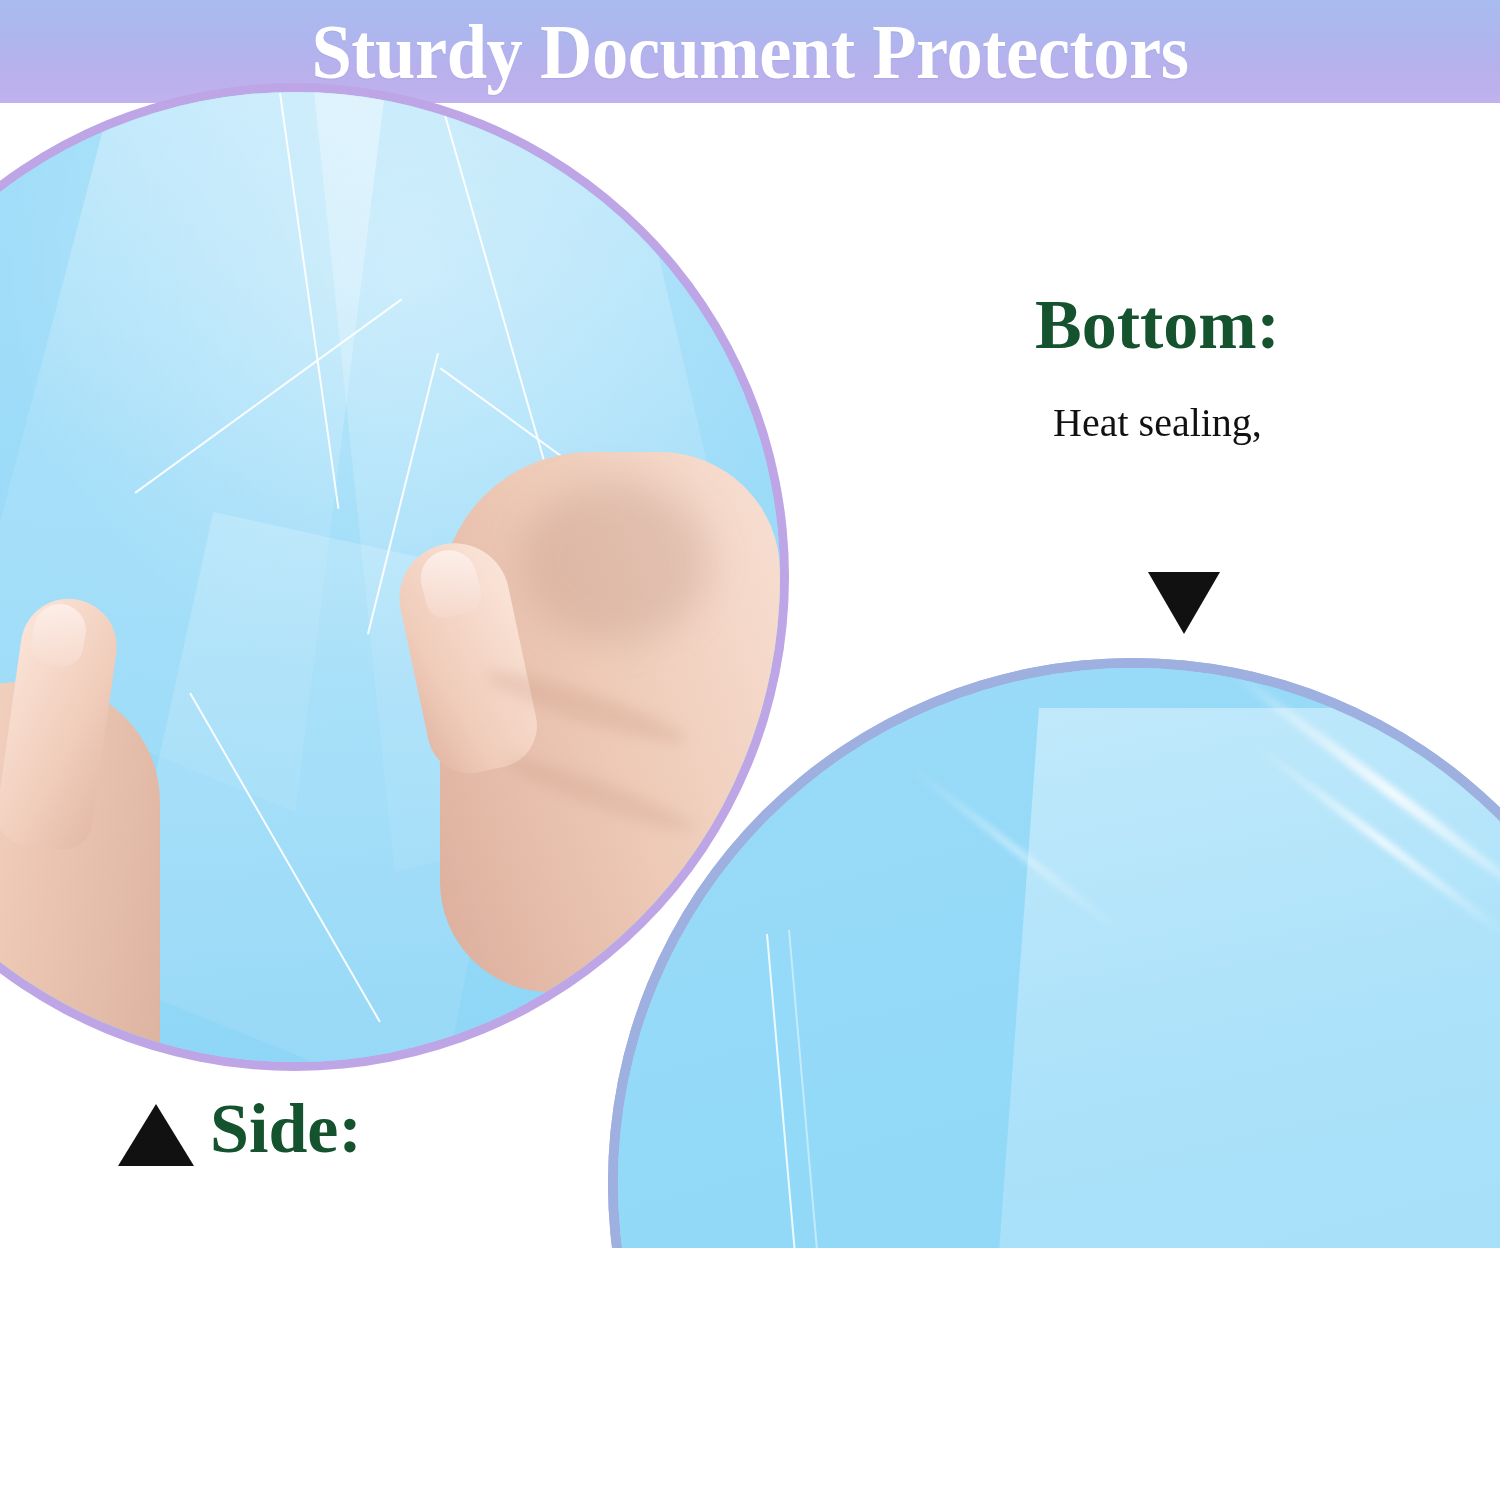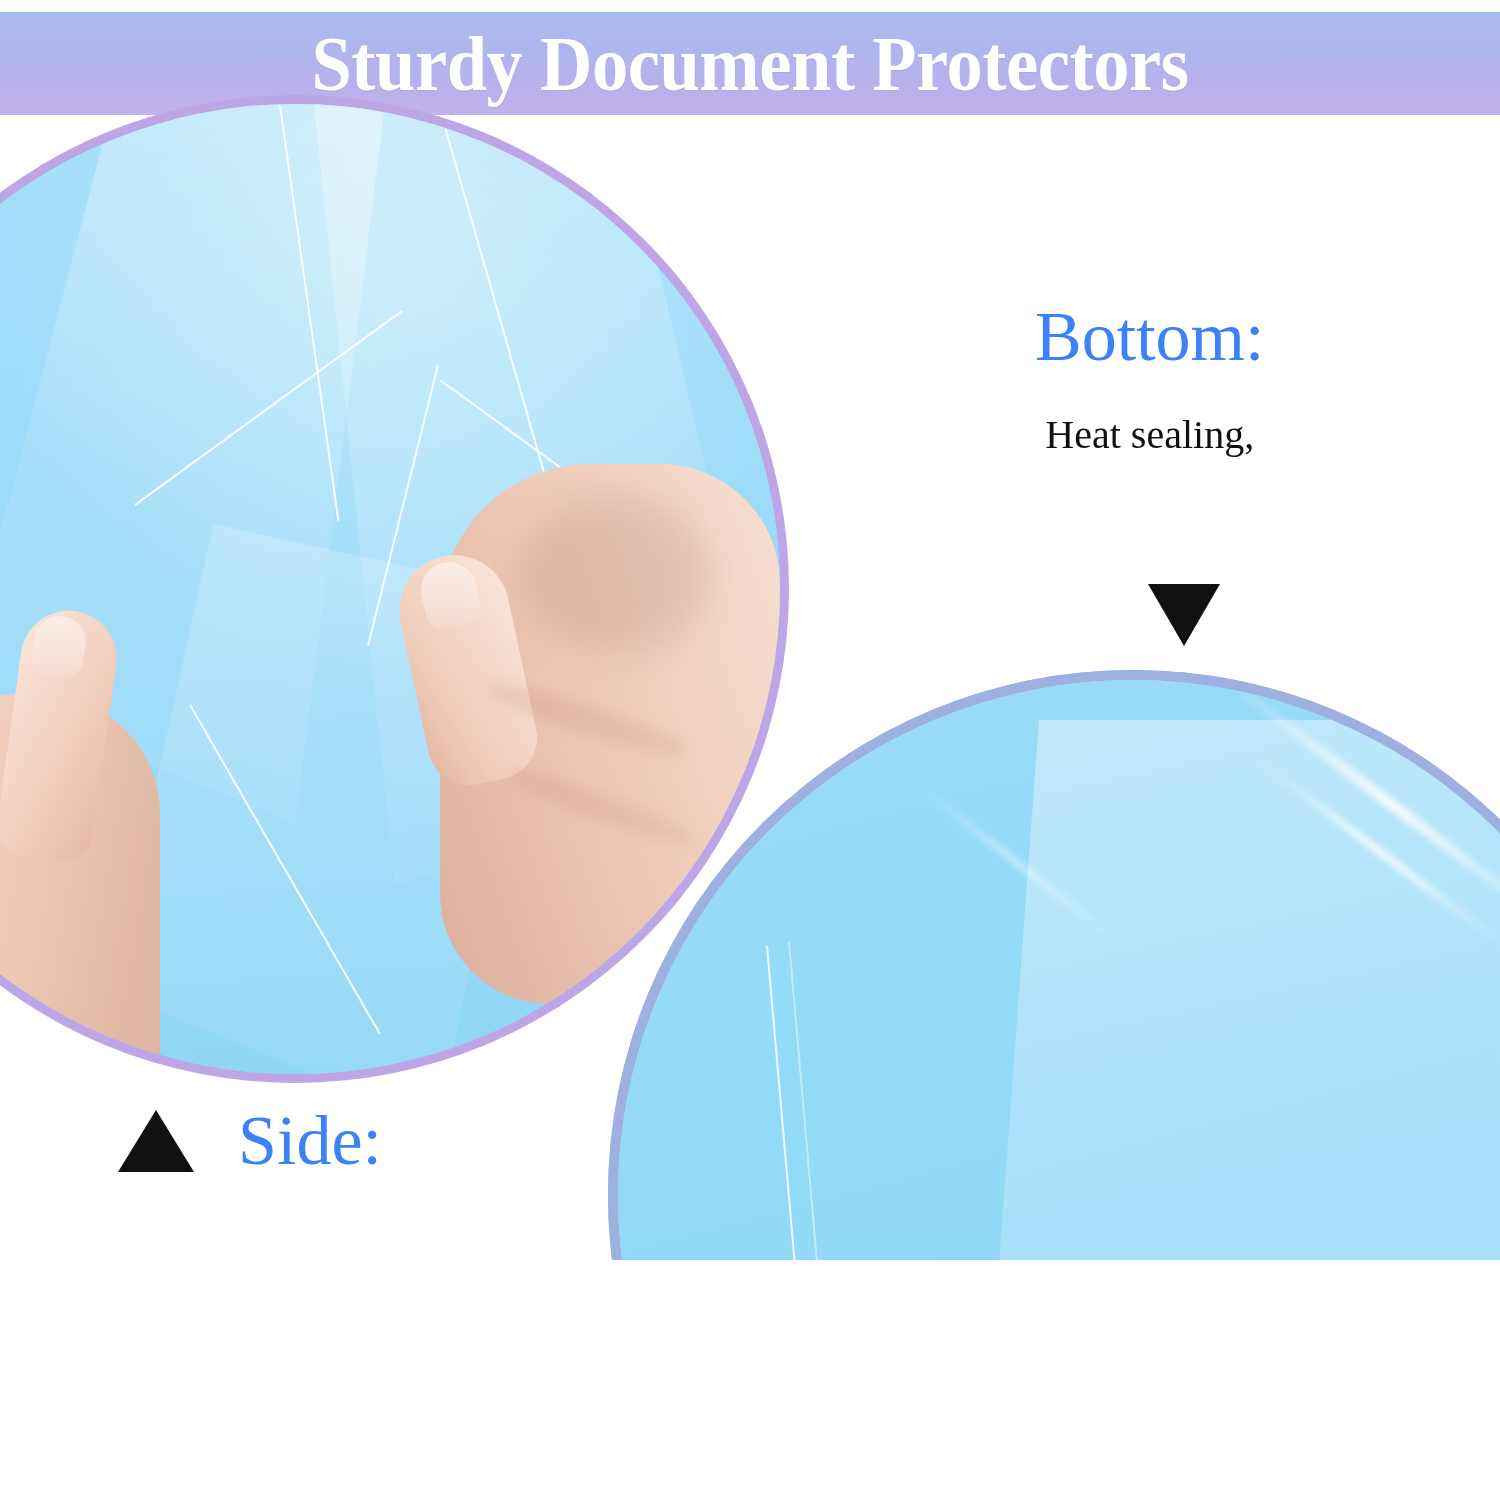--- a/index.html
+++ b/index.html
@@ -16,7 +16,6 @@
     height: 1248px;
     background: #ffffff;
     overflow: hidden;
-    margin-top: 12px;
   }
 
   

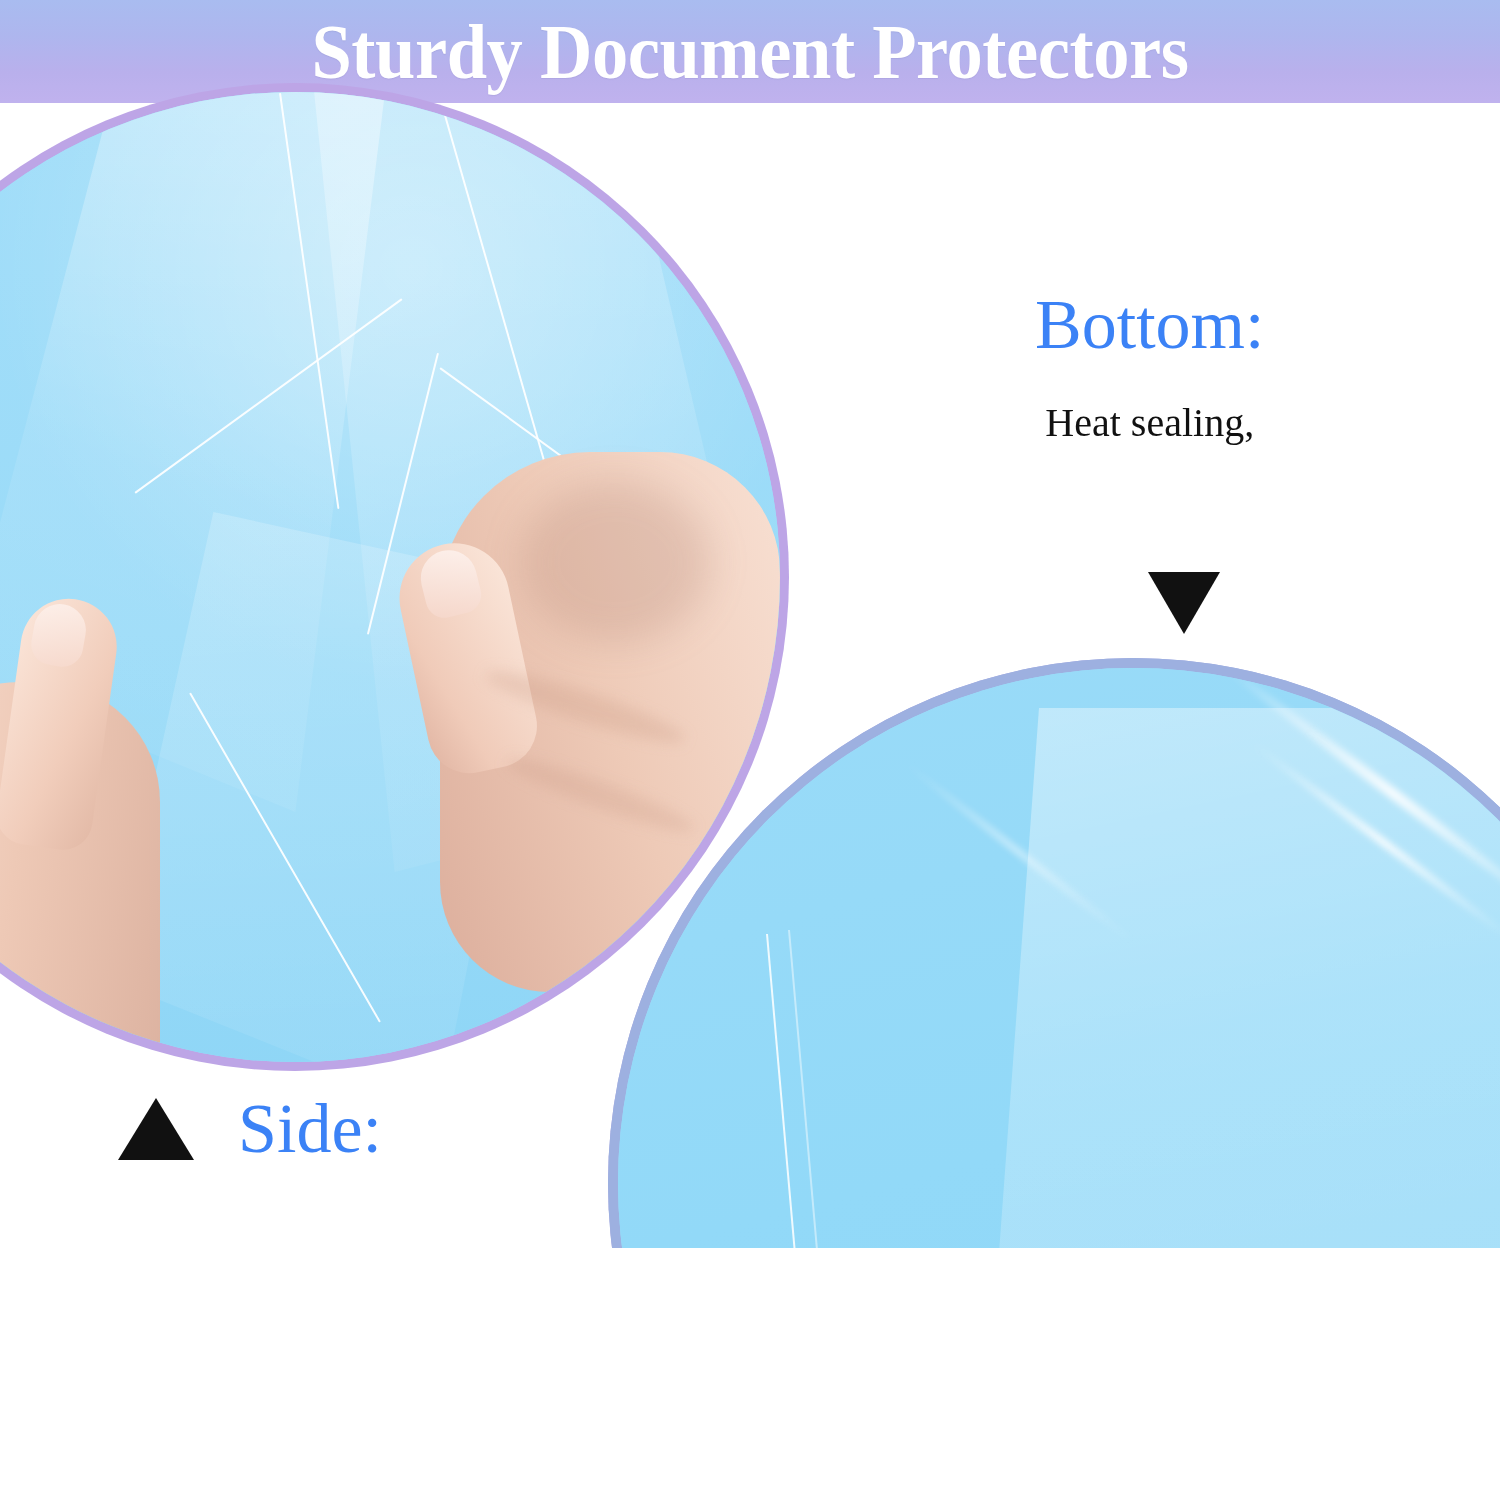--- a/index.html
+++ b/index.html
@@ -308,10 +308,10 @@
   .callout { position: absolute; z-index: 5; }
   .callout-heading {
     font-family: "Liberation Serif", "DejaVu Serif", serif;
-    font-weight: normal;
+    font-weight: bold;
     font-size: 70px;
     line-height: 1.05;
-    color: #3b82f6;
+    color: #14532d;
     white-space: nowrap;
   }
   .callout-body {

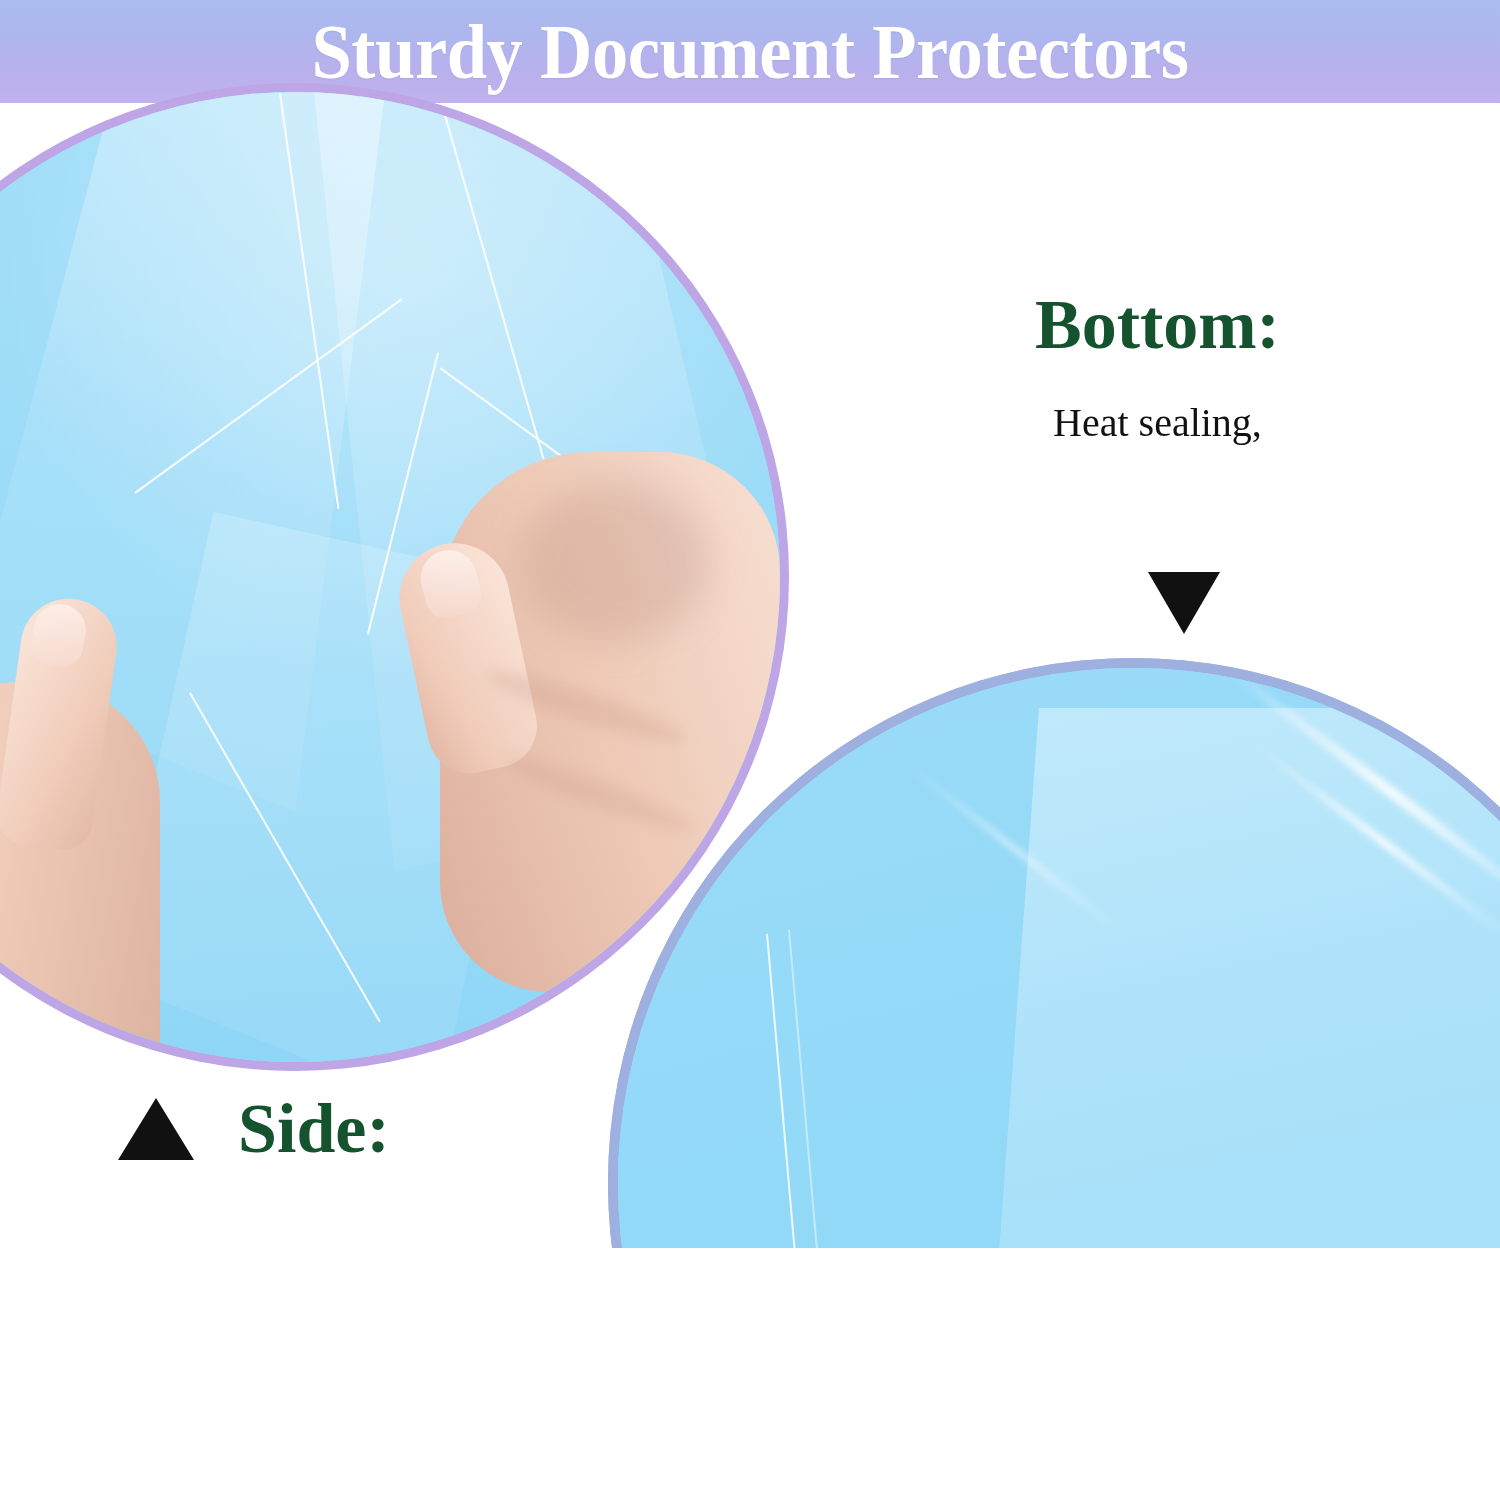--- a/index.html
+++ b/index.html
@@ -341,8 +341,8 @@
   #callout-side { left: 118px; top: 1092px; }
   #callout-side .head-row {
     display: flex;
-    align-items: center;
-    gap: 44px;
+    align-items: flex-end;
+    gap: 16px;
     margin-bottom: 26px;
   }
   #arrow-up {

